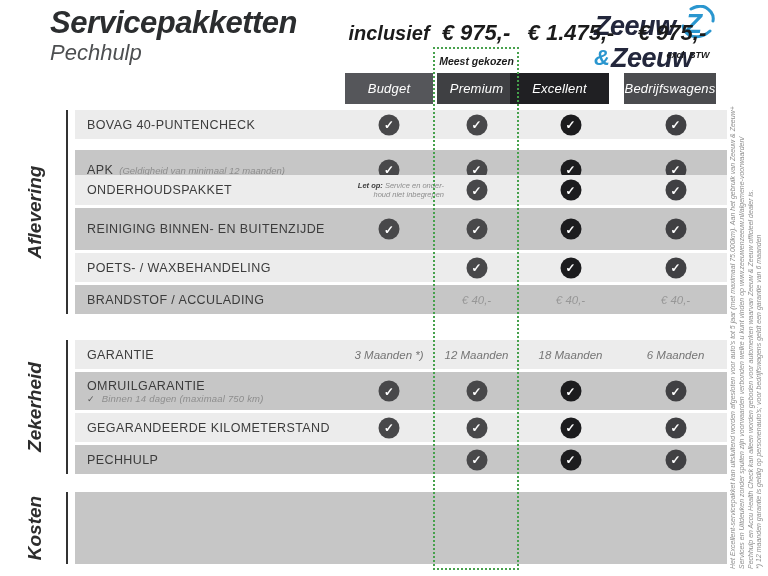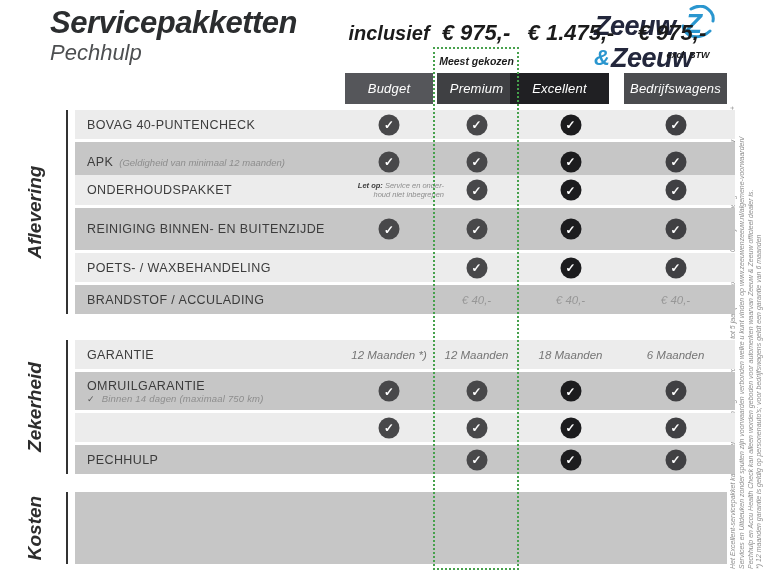--- a/index.html
+++ b/index.html
@@ -86,7 +86,7 @@
       <div class="col-header" style="left: 345px; width: 88px; background: rgb(85, 86, 90);">Budget</div>
       <div class="col-header" style="left: 437px; width: 79px; background: rgb(63, 64, 67);">Premium</div>
       <div class="col-header" style="left: 510px; width: 99px; background: rgb(32, 32, 35);">Excellent</div>
-      <div class="col-header" style="left: 624px; width: 103px; background: rgb(75, 76, 79);">Bedrijfswagens</div>
+      <div class="col-header" style="left: 624px; width: 92px; background: rgb(75, 76, 79);">Bedrijfswagens</div>
       <div class="row row-light" style="top: 110px; height: 29px;">
         <div class="row-label-wrap">
           <div class="row-label">BOVAG 40-PUNTENCHECK</div>

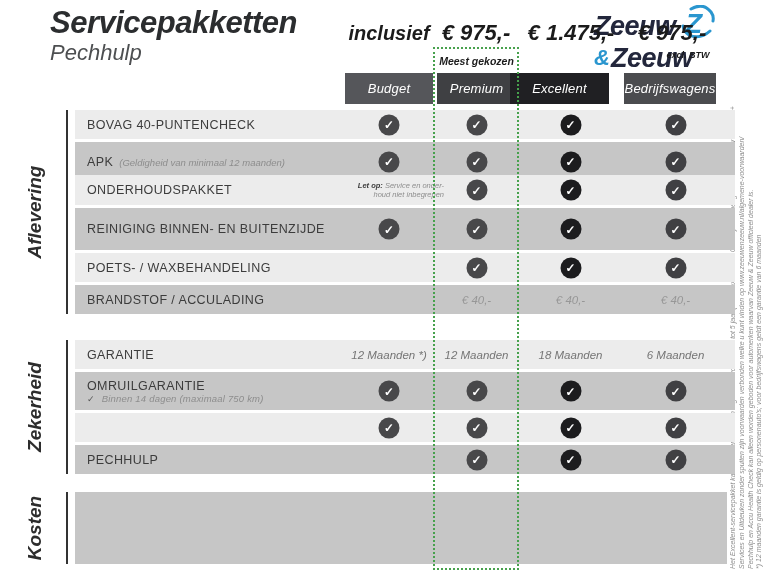--- a/index.html
+++ b/index.html
@@ -25,7 +25,7 @@
   .col-header{position:absolute;top:73px;height:31px;display:flex;align-items:center;justify-content:center;
         color:#fff;font-size:13px;font-weight:normal;font-style:italic;z-index:2;letter-spacing:.2px;}
   
-  .row{position:absolute;left:75px;width:652px;z-index:1;padding-left:8px;}
+  .row{position:absolute;left:75px;width:652px;z-index:1;}
   .row-light{background:#ececec;}
   .row-dark{background:#c6c6c6;}
   .row-label-wrap{position:absolute;left:12px;top:0;bottom:0;display:flex;flex-direction:column;justify-content:center;}

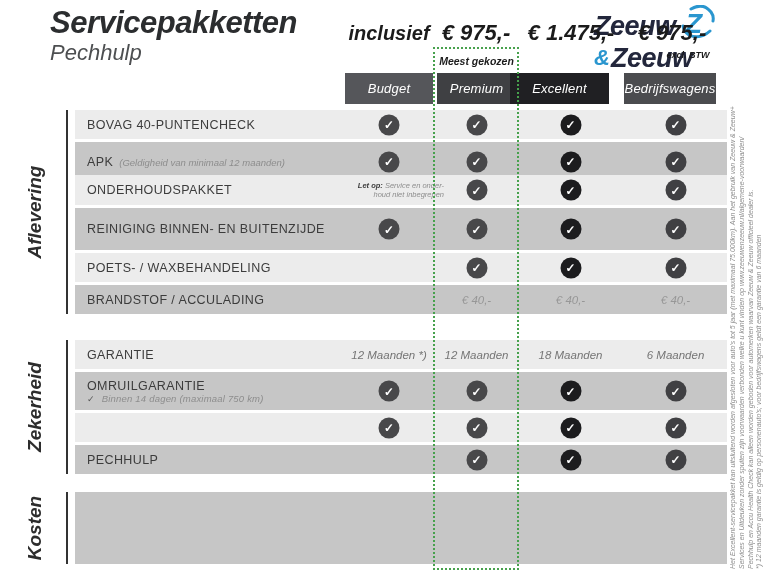--- a/index.html
+++ b/index.html
@@ -96,7 +96,7 @@
         <div class="check" style="left: 495.5px; top: 50%; background: rgb(28, 28, 30);">✓</div>
         <div class="check" style="left: 600.5px; top: 50%; background: rgb(64, 64, 67);">✓</div>
       </div>
-      <div class="row row-dark" style="top: 142px; height: 39px;">
+      <div class="row row-dark" style="top: 150px; height: 39px;">
         <div class="row-label-wrap">
           <div class="row-label">APK<span class="label-note">(Geldigheid van minimaal 12 maanden)</span></div>
         </div>

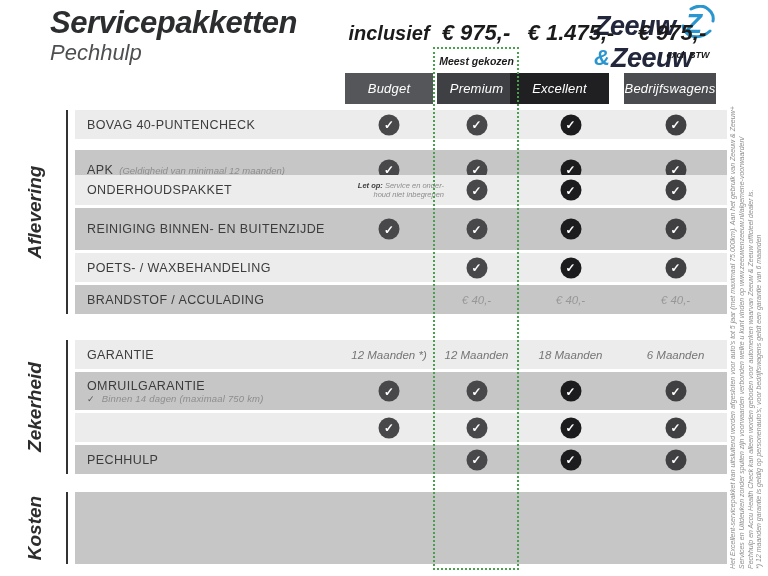--- a/index.html
+++ b/index.html
@@ -143,7 +143,7 @@
         <div class="row-label-wrap">
           <div class="row-label">GARANTIE</div>
         </div>
-        <div class="cell-text" style="left: 314px; top: 50%; color: rgb(117, 117, 117);">12 Maanden *)</div>
+        <div class="cell-text" style="left: 314px; top: 50%; color: rgb(117, 117, 117);">3 Maanden *)</div>
         <div class="cell-text" style="left: 401.5px; top: 50%; color: rgb(117, 117, 117);">12 Maanden</div>
         <div class="cell-text" style="left: 495.5px; top: 50%; color: rgb(117, 117, 117);">18 Maanden</div>
         <div class="cell-text" style="left: 600.5px; top: 50%; color: rgb(117, 117, 117);">6 Maanden</div>

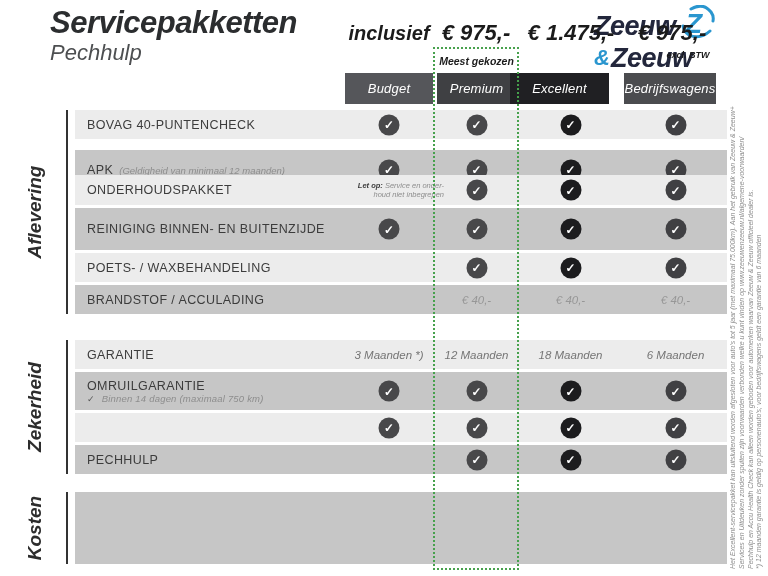--- a/index.html
+++ b/index.html
@@ -159,6 +159,9 @@
         <div class="check" style="left: 600.5px; top: 50%; background: rgb(64, 64, 67);">✓</div>
       </div>
       <div class="row row-light" style="top: 413px; height: 29px;">
+        <div class="row-label-wrap">
+          <div class="row-label">GEGARANDEERDE KILOMETERSTAND</div>
+        </div>
         <div class="check" style="left: 314px; top: 50%; background: rgb(72, 72, 74);">✓</div>
         <div class="check" style="left: 401.5px; top: 50%; background: rgb(72, 72, 74);">✓</div>
         <div class="check" style="left: 495.5px; top: 50%; background: rgb(28, 28, 30);">✓</div>

